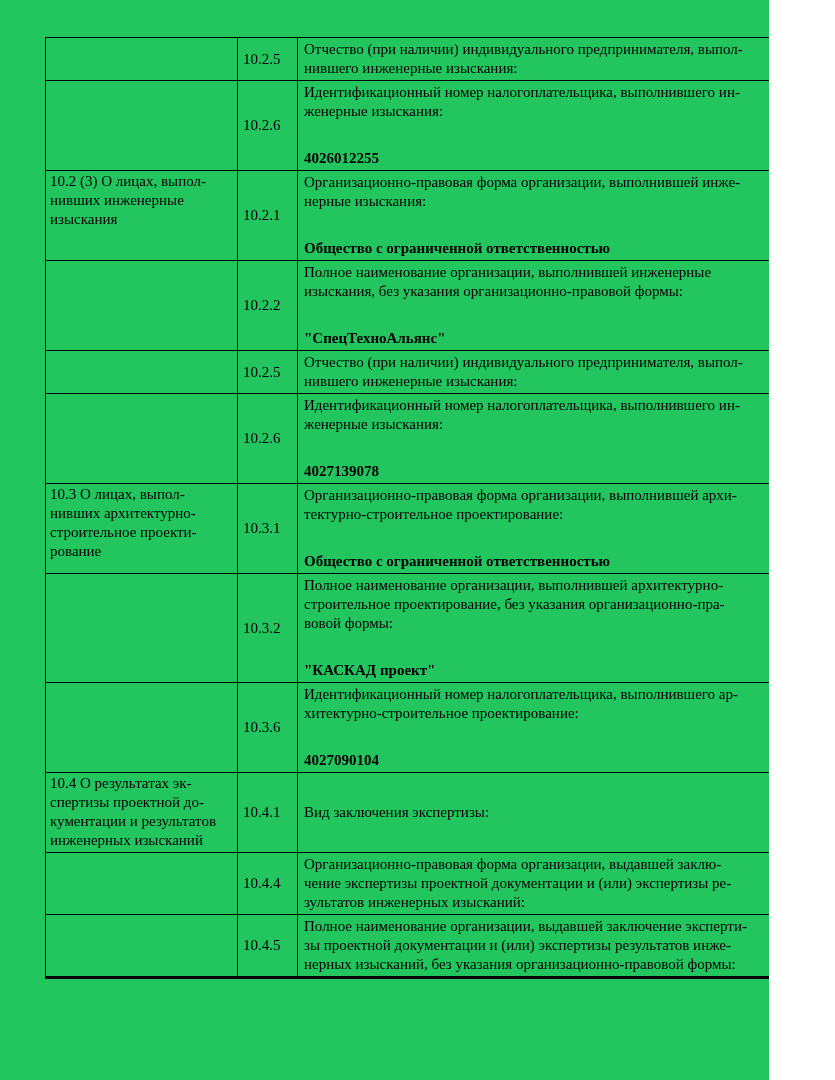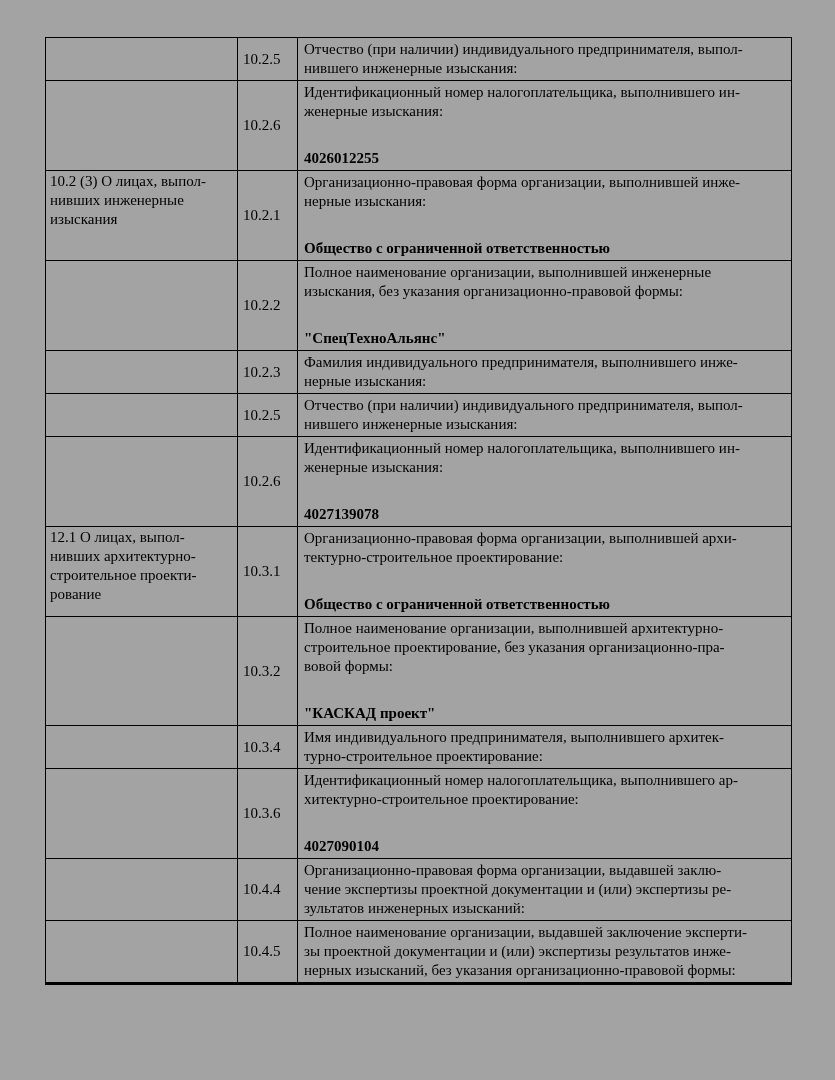--- a/index.html
+++ b/index.html
@@ -11,11 +11,11 @@
   }
   .page {
     position: relative;
-    width: 835px;
+    width: 769px;
     height: 1080px;
     box-sizing: border-box;
     padding: 37px 44px 0 45px;
-    background: #a3a3a3;
+    background: #22c55e;
     overflow: hidden;
   }
   table.doc-table {

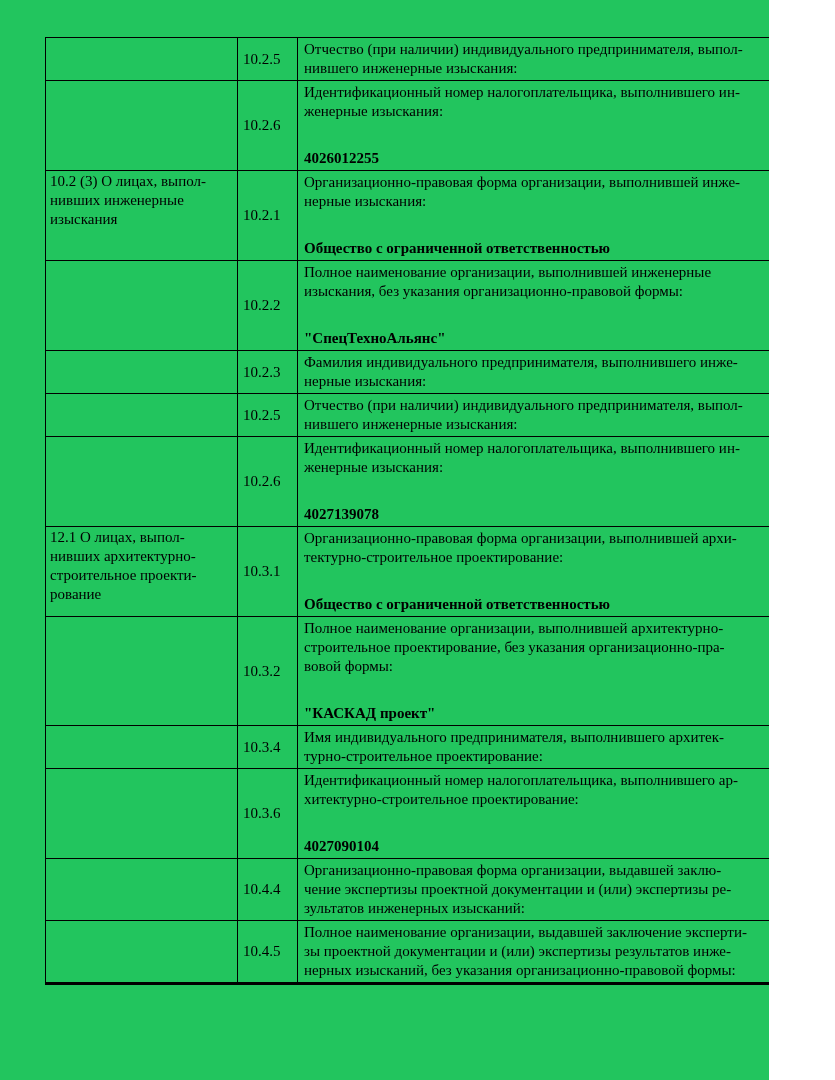--- a/index.html
+++ b/index.html
@@ -122,19 +122,6 @@
     </td>
   </tr>
 
-  <tr>
-    <td class="c-section">
-      <span class="cell-text"></span>
-    </td>
-    <td class="c-code">
-      <span class="cell-text">10.2.3</span>
-    </td>
-    <td class="c-text">
-      <span class="cell-text">Фамилия индивидуального предпринимателя, выполнившего инже-
-нерные изыскания:</span>
-
-    </td>
-  </tr>
 
 
   <tr>

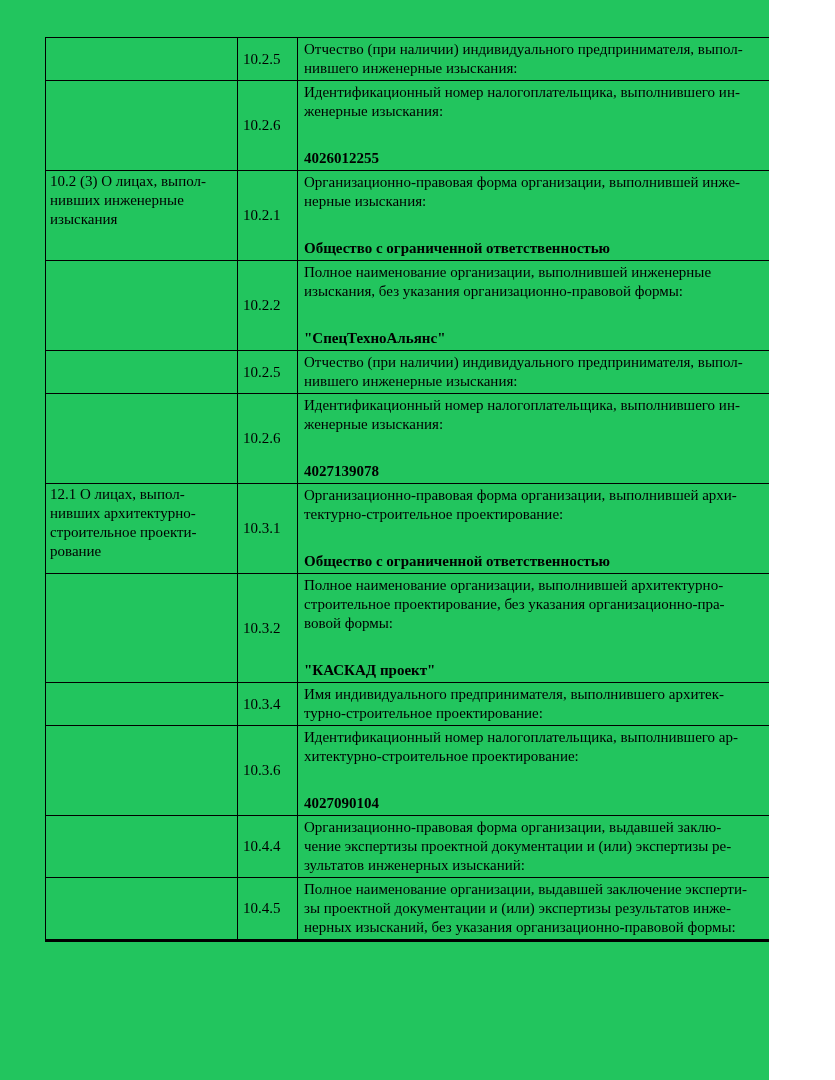--- a/index.html
+++ b/index.html
@@ -154,7 +154,7 @@
 
   <tr>
     <td class="c-section">
-      <span class="cell-text">12.1 О лицах, выпол-
+      <span class="cell-text">10.3 О лицах, выпол-
 нивших архитектурно-
 строительное проекти-
 рование</span>

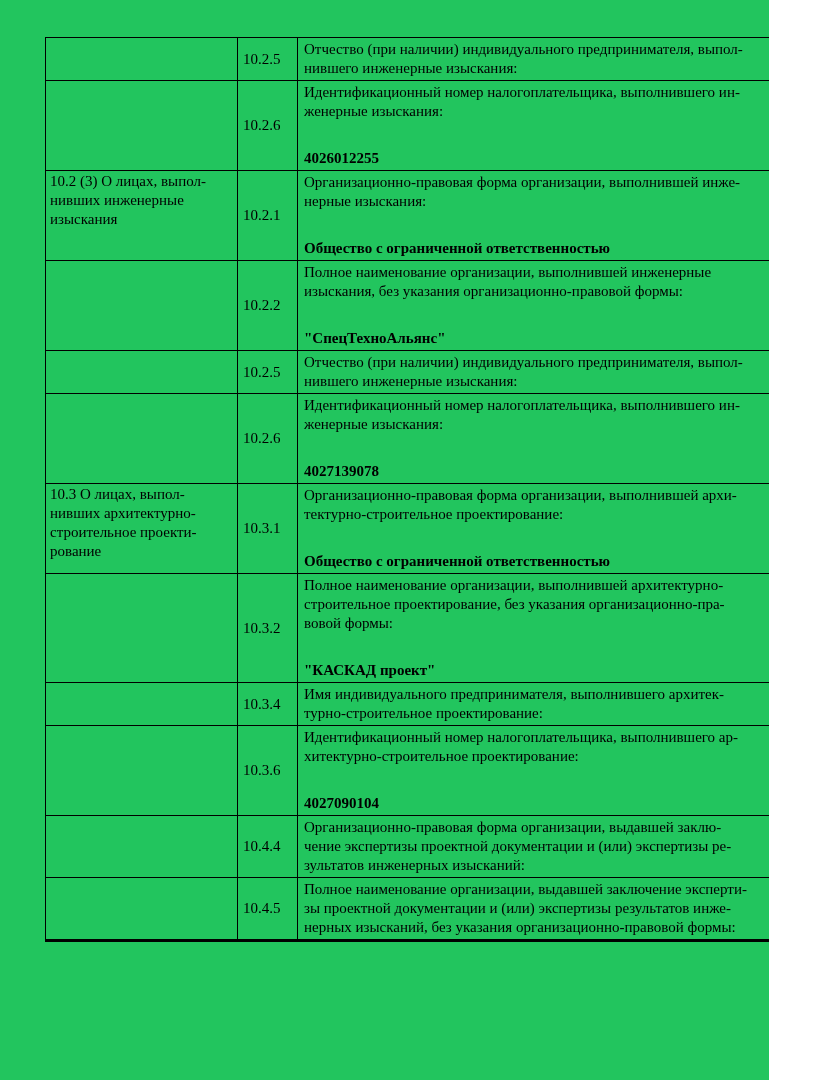--- a/index.html
+++ b/index.html
@@ -185,19 +185,6 @@
   </tr>
 
 
-  <tr>
-    <td class="c-section">
-      <span class="cell-text"></span>
-    </td>
-    <td class="c-code">
-      <span class="cell-text">10.3.4</span>
-    </td>
-    <td class="c-text">
-      <span class="cell-text">Имя индивидуального предпринимателя, выполнившего архитек-
-турно-строительное проектирование:</span>
-
-    </td>
-  </tr>
 
 
   <tr>

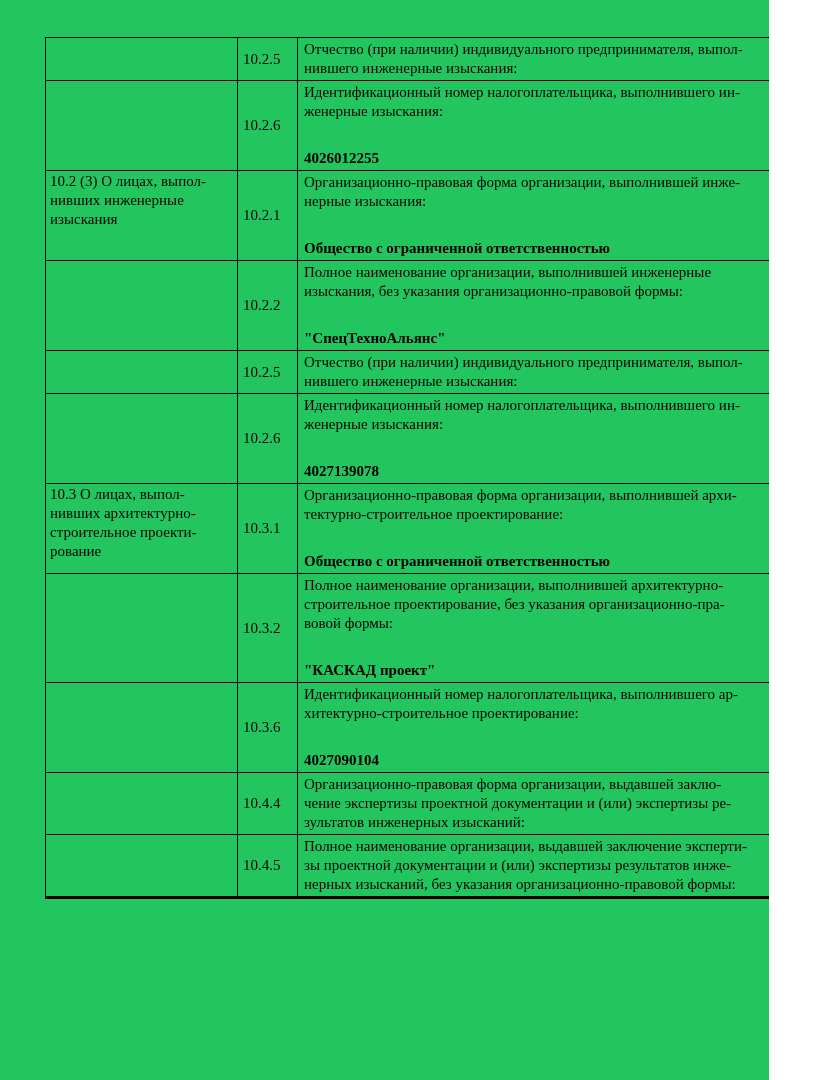--- a/index.html
+++ b/index.html
@@ -201,6 +201,21 @@
     </td>
   </tr>
 
+  <tr>
+    <td class="c-section">
+      <span class="cell-text">10.4 О результатах эк-
+спертизы проектной до-
+кументации и результатов
+инженерных изысканий</span>
+    </td>
+    <td class="c-code">
+      <span class="cell-text">10.4.1</span>
+    </td>
+    <td class="c-text">
+      <span class="cell-text">Вид заключения экспертизы:</span>
+
+    </td>
+  </tr>
 
 
 

